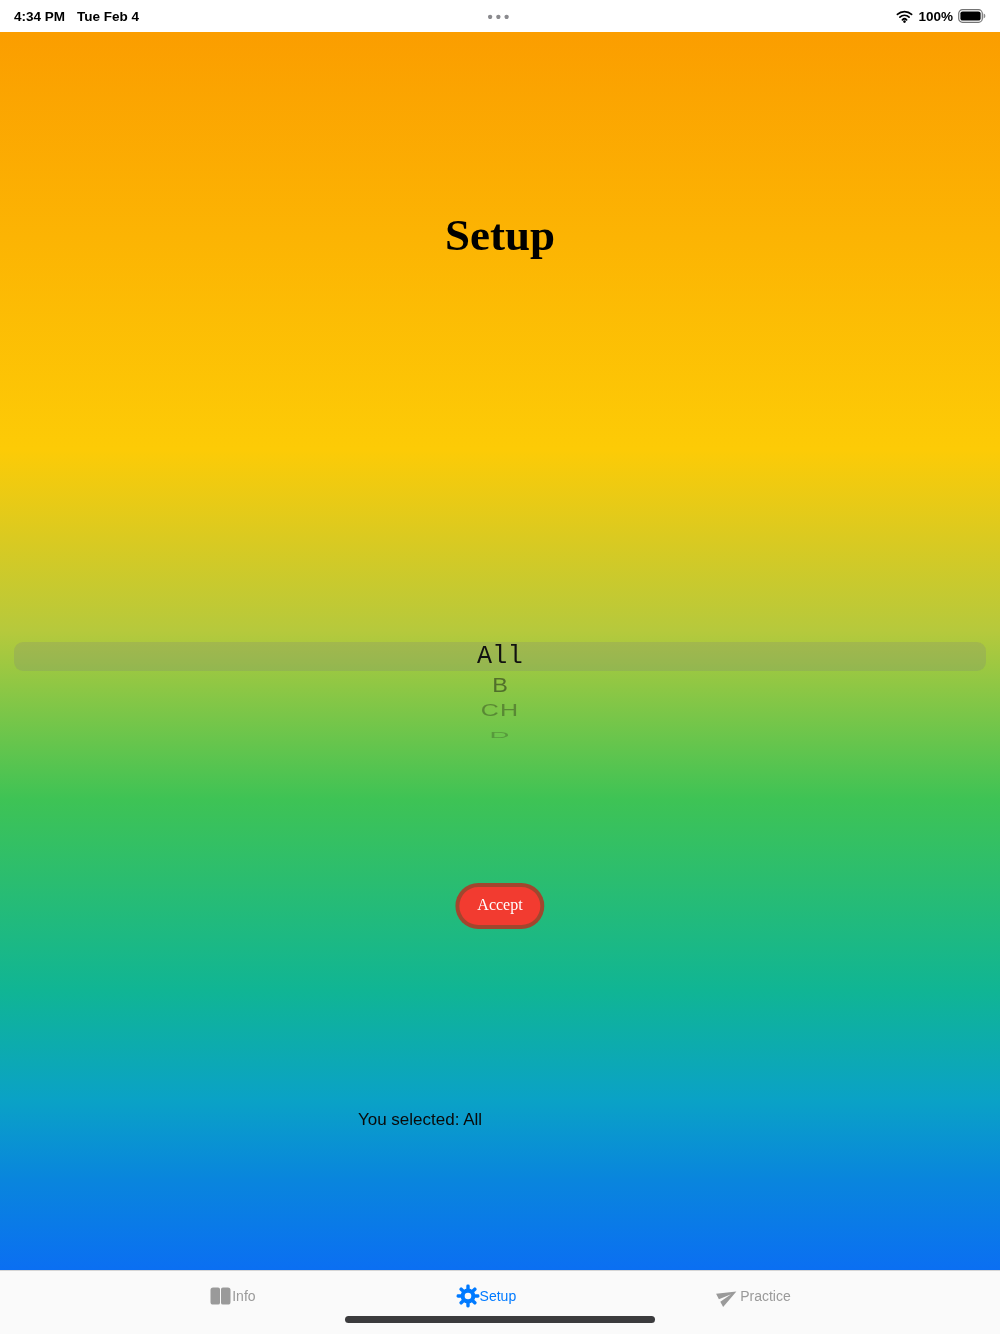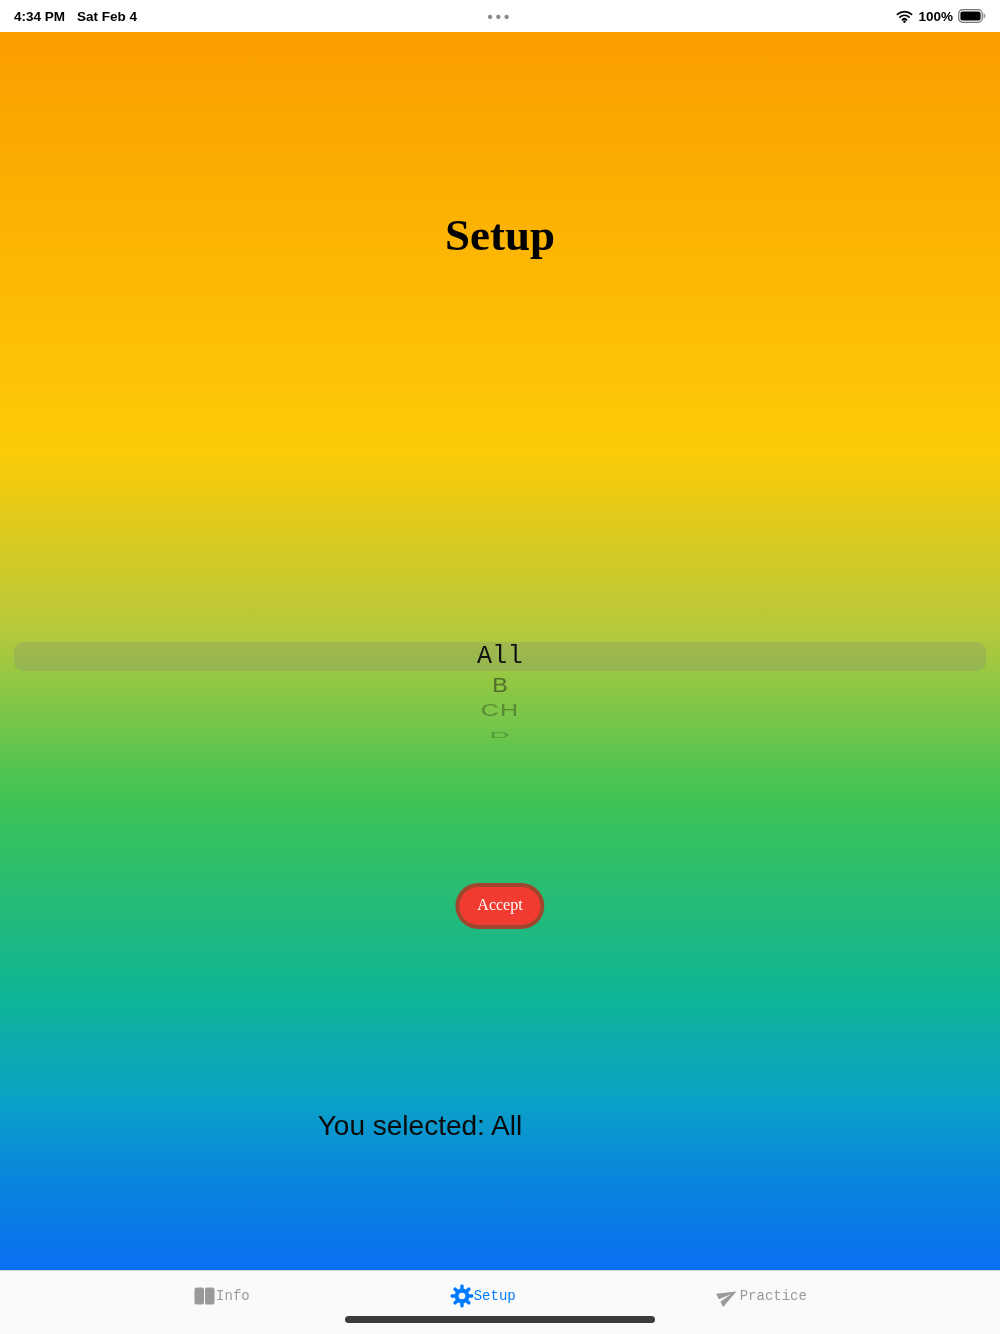--- a/index.html
+++ b/index.html
@@ -88,7 +88,7 @@
 <div class="status-bar">
   <div class="sb-left">
     <span>4:34 PM</span>
-    <span>Sat Feb 4</span>
+    <span>Tue Feb 4</span>
   </div>
   <div class="sb-center">•••</div>
   <div class="sb-right">

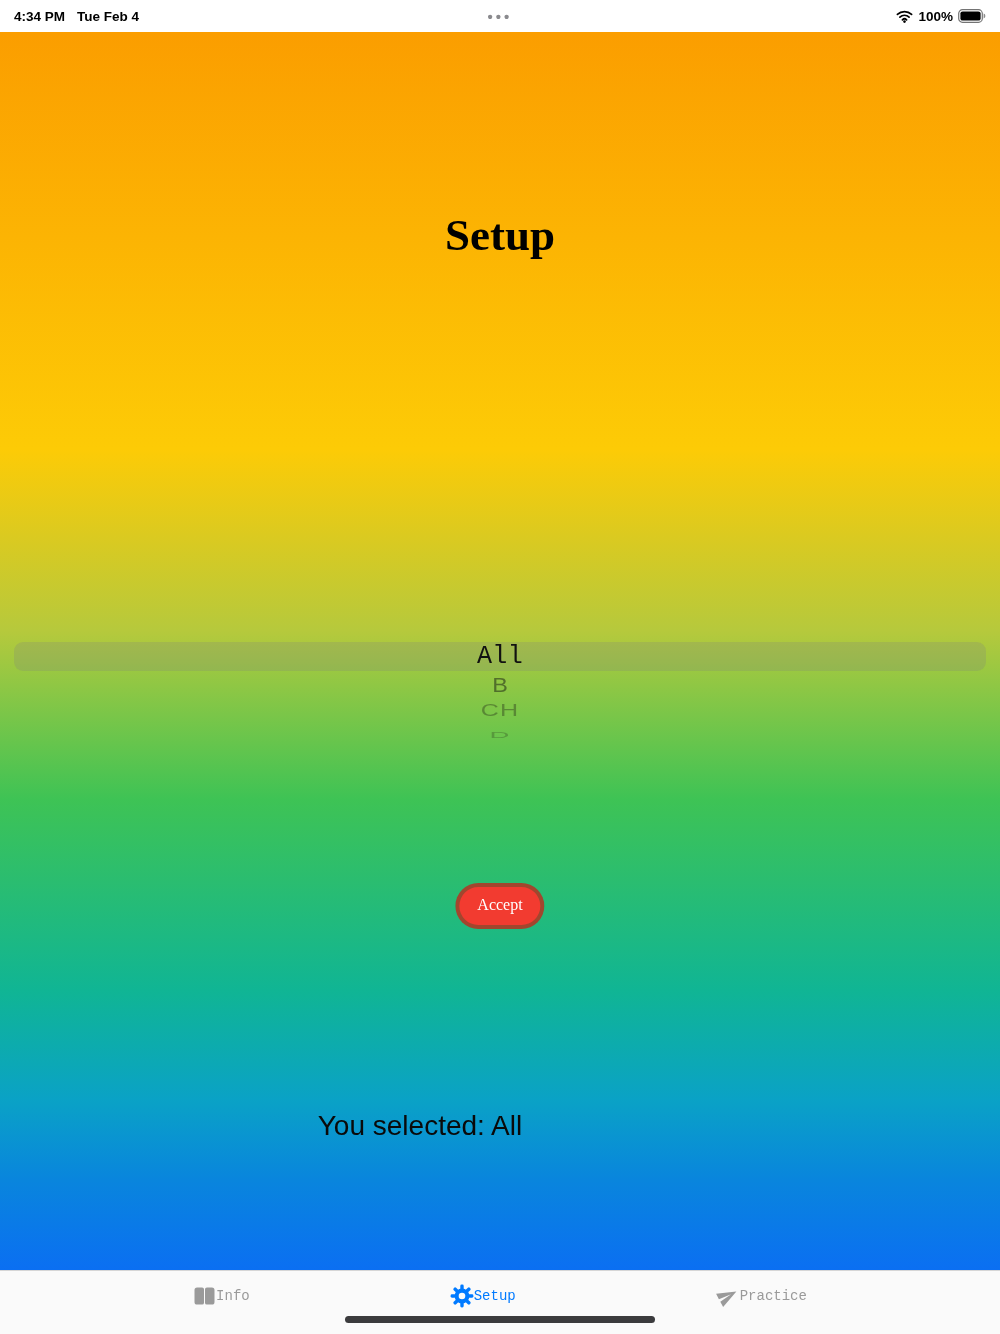--- a/index.html
+++ b/index.html
@@ -63,7 +63,7 @@
   }
   .selection-status{
     position:absolute;top:1084px;left:0;width:840px;text-align:center;
-    font-size:28px;color:#0a0a0a;
+    font-size:17px;color:#0a0a0a;
   }
   
   .tab-bar{

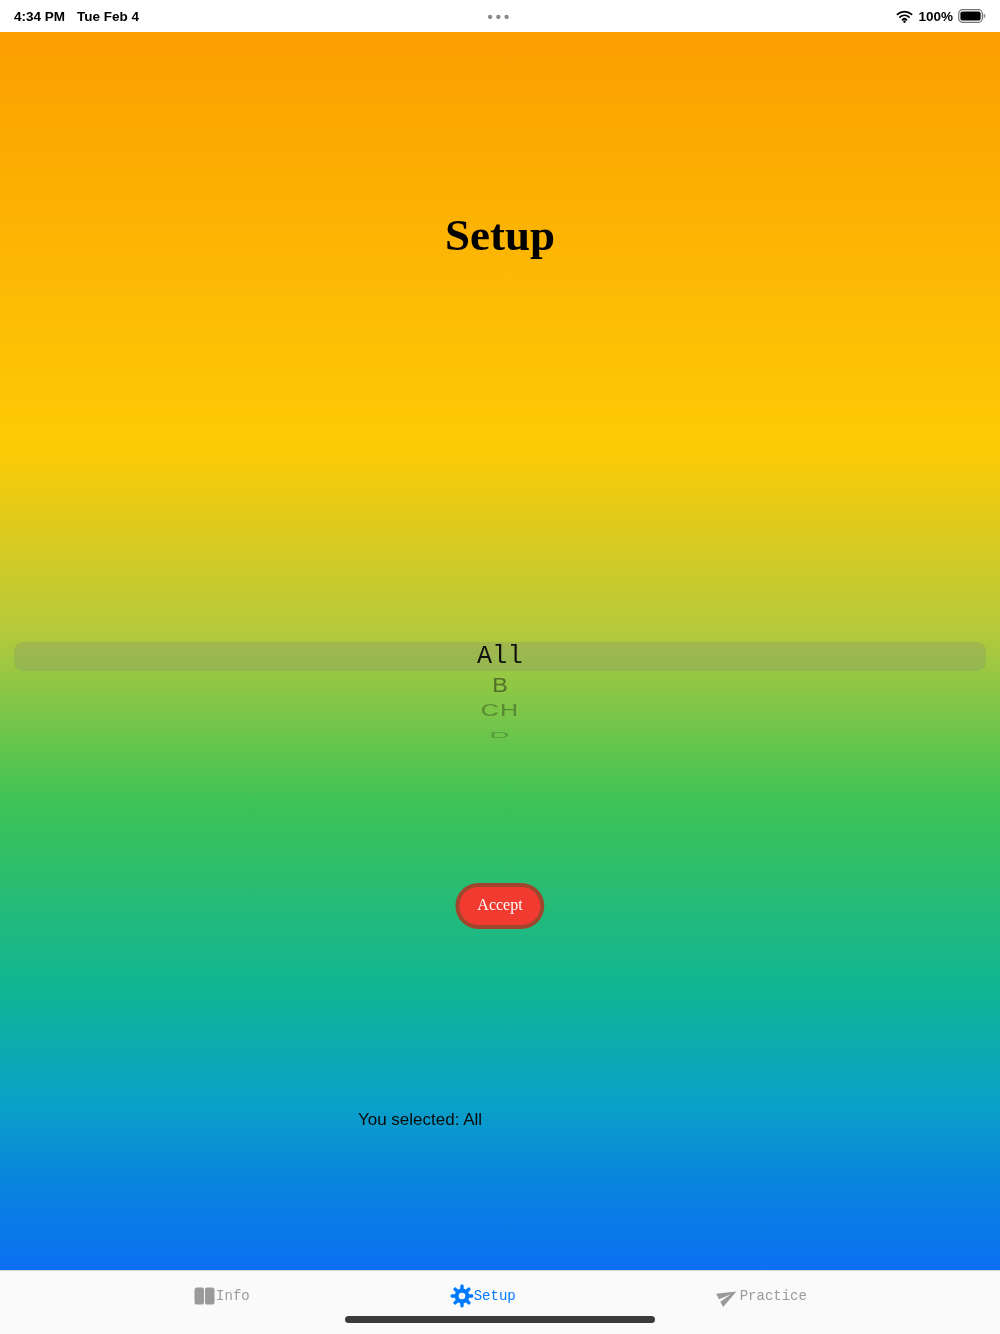--- a/index.html
+++ b/index.html
@@ -73,7 +73,7 @@
     box-sizing:border-box;z-index:20;
   }
   .tab-items{display:flex;justify-content:center;gap:200px;padding-top:13px;}
-  .tab{display:flex;align-items:center;gap:0;cursor:pointer;font-family:Liberation Mono, monospace;}
+  .tab{display:flex;align-items:center;gap:0;cursor:pointer;}
   .tab-label{font-size:14px;color:var(--inactive-gray,#999);}
   .tab.active .tab-label{color:var(--accent-blue,#007AFF);}
   .home-indicator{

